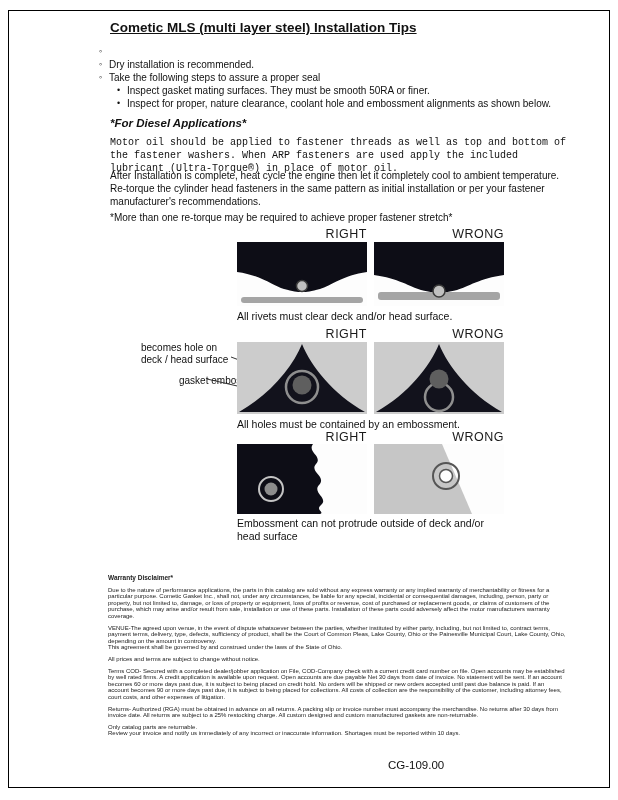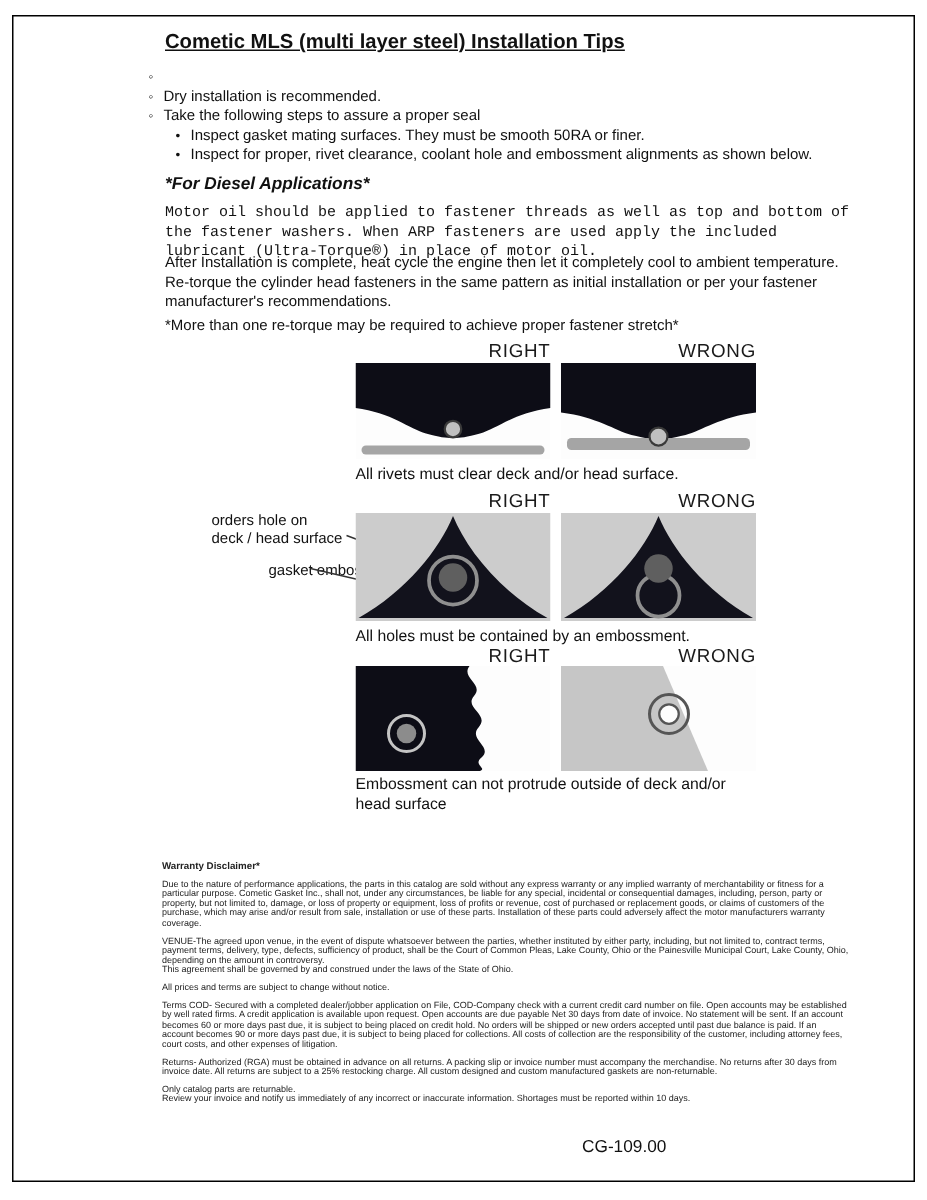--- a/index.html
+++ b/index.html
@@ -81,7 +81,7 @@
       </div>
       <div class="b-row">
         <span class="mk2">•</span>
-        <span>Inspect for proper, rivet clearance, coolant hole and embossment alignments as shown below.</span>
+        <span>Inspect for proper, nature clearance, coolant hole and embossment alignments as shown below.</span>
       </div>
     </div>
   </div>

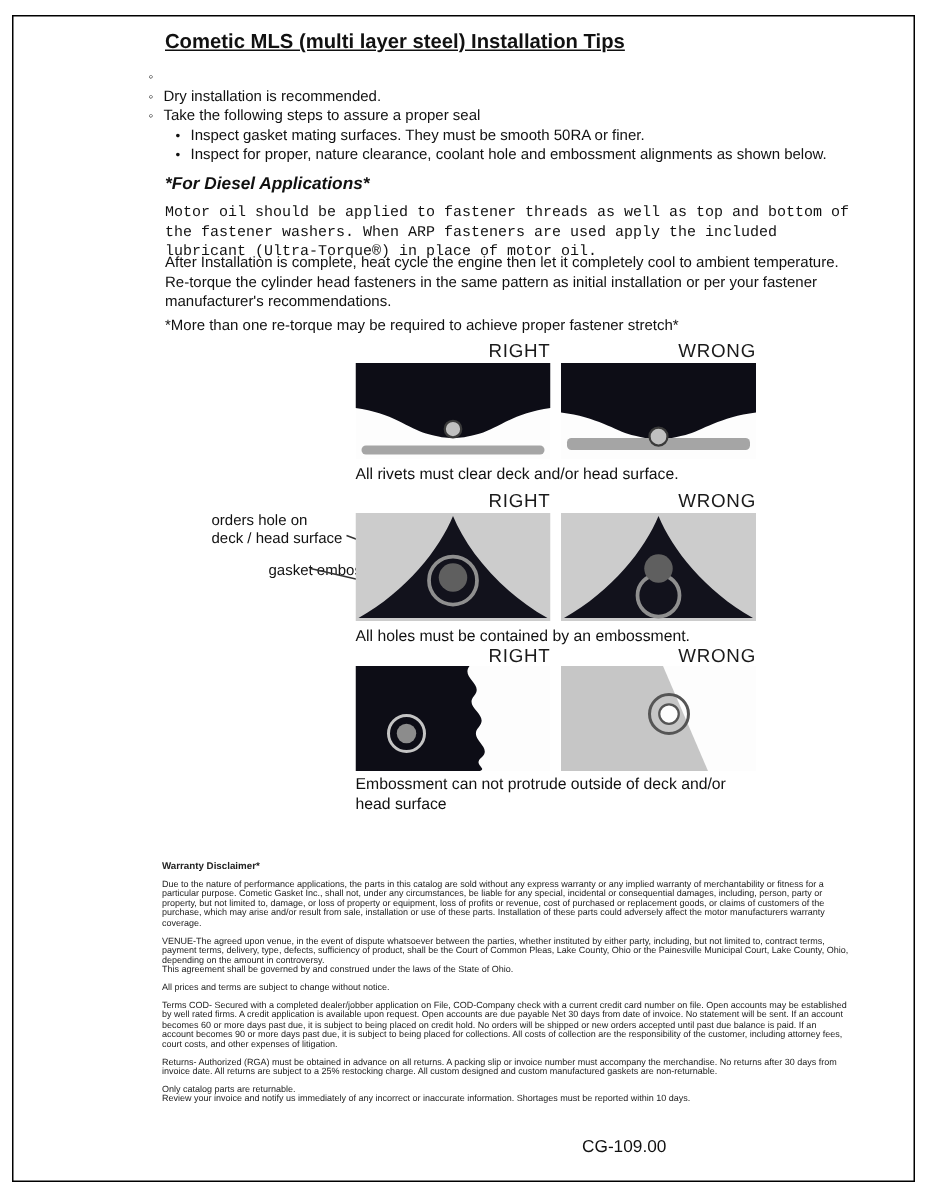--- a/index.html
+++ b/index.html
@@ -112,7 +112,7 @@
   <div class="hdr h-r2r">WRONG</div>
 
   <div class="lbl-coolant">
-    <div>orders hole on</div>
+    <div>becomes hole on</div>
     <div>deck / head surface</div>
   </div>
   <div class="lbl-emboss">gasket embossment</div>

